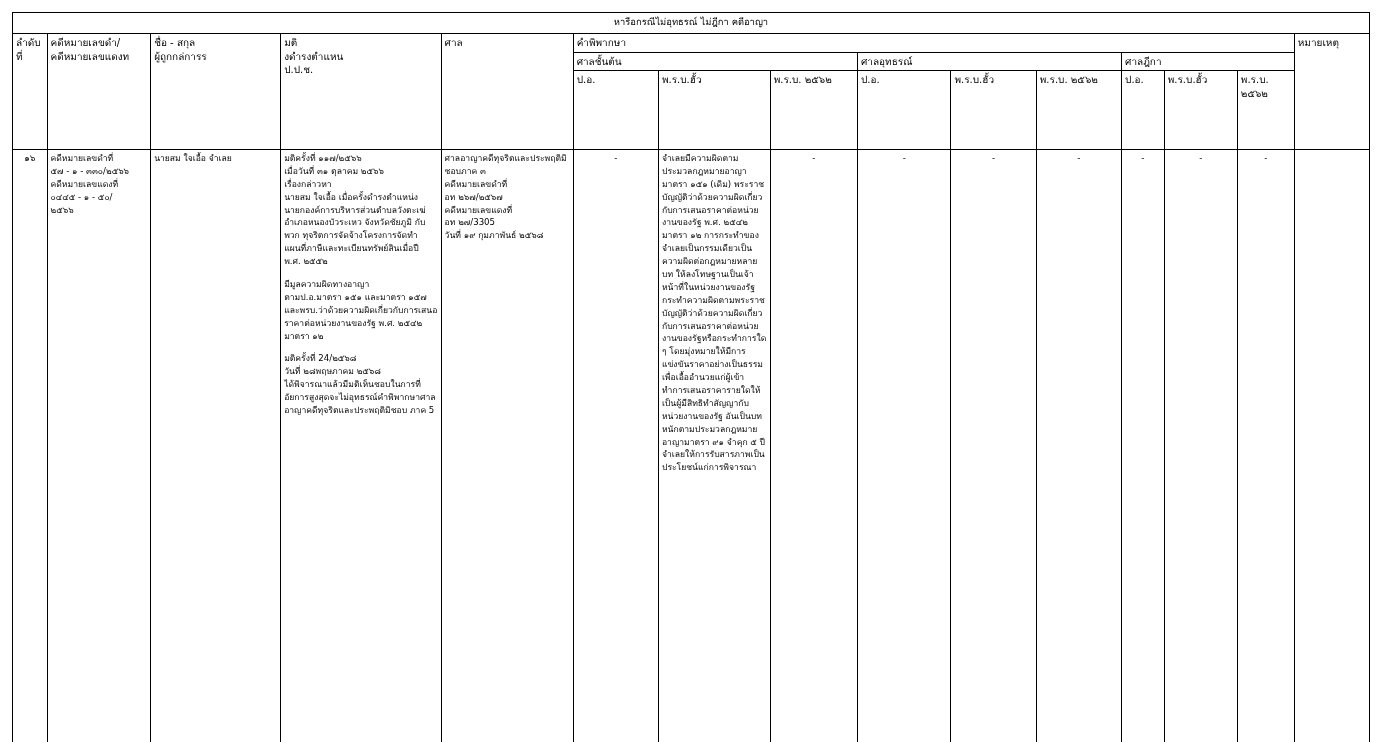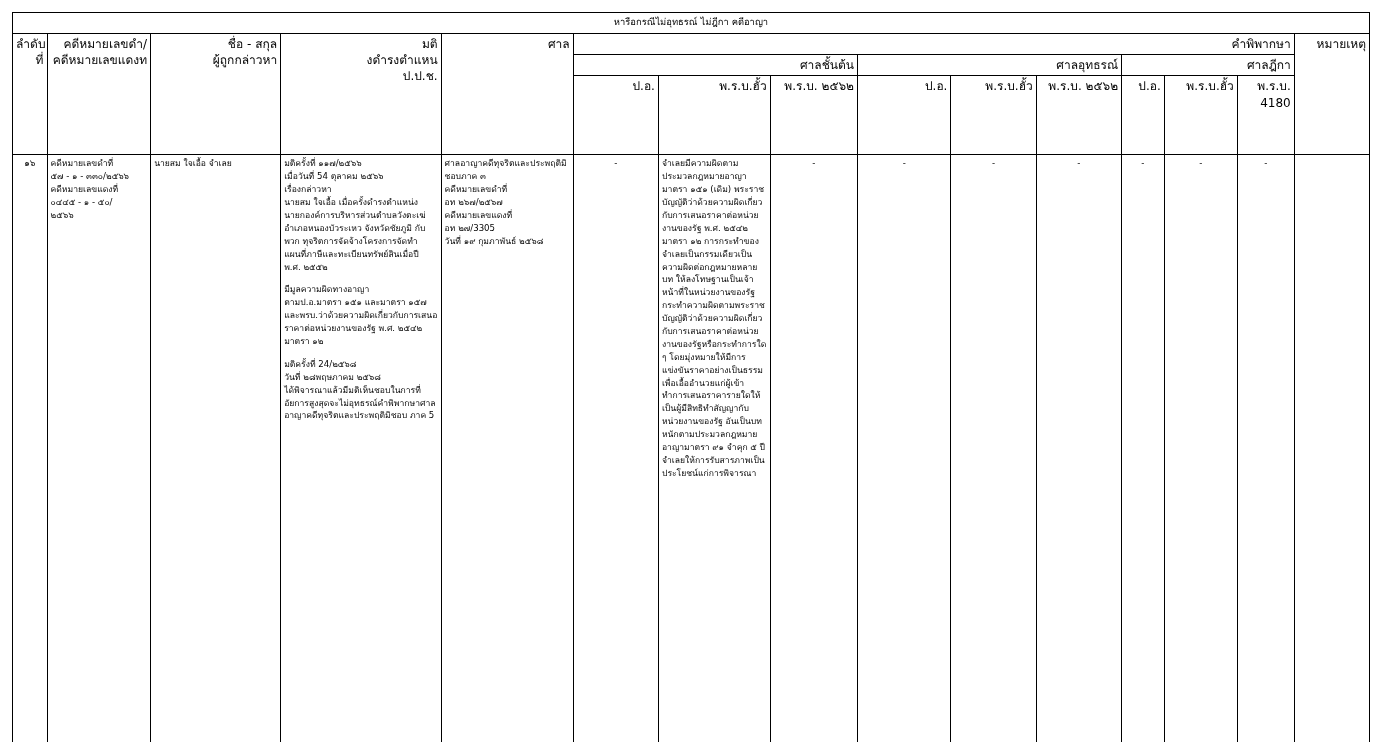--- a/index.html
+++ b/index.html
@@ -42,9 +42,9 @@
     height: 16px;
   }
   .hdr td, .hdr th {
-    text-align: right;
+    text-align: left;
     vertical-align: middle;
-    font-size: 12px;
+    font-size: 10px;
     line-height: 1.35;
     padding: 3px 2px;
   }

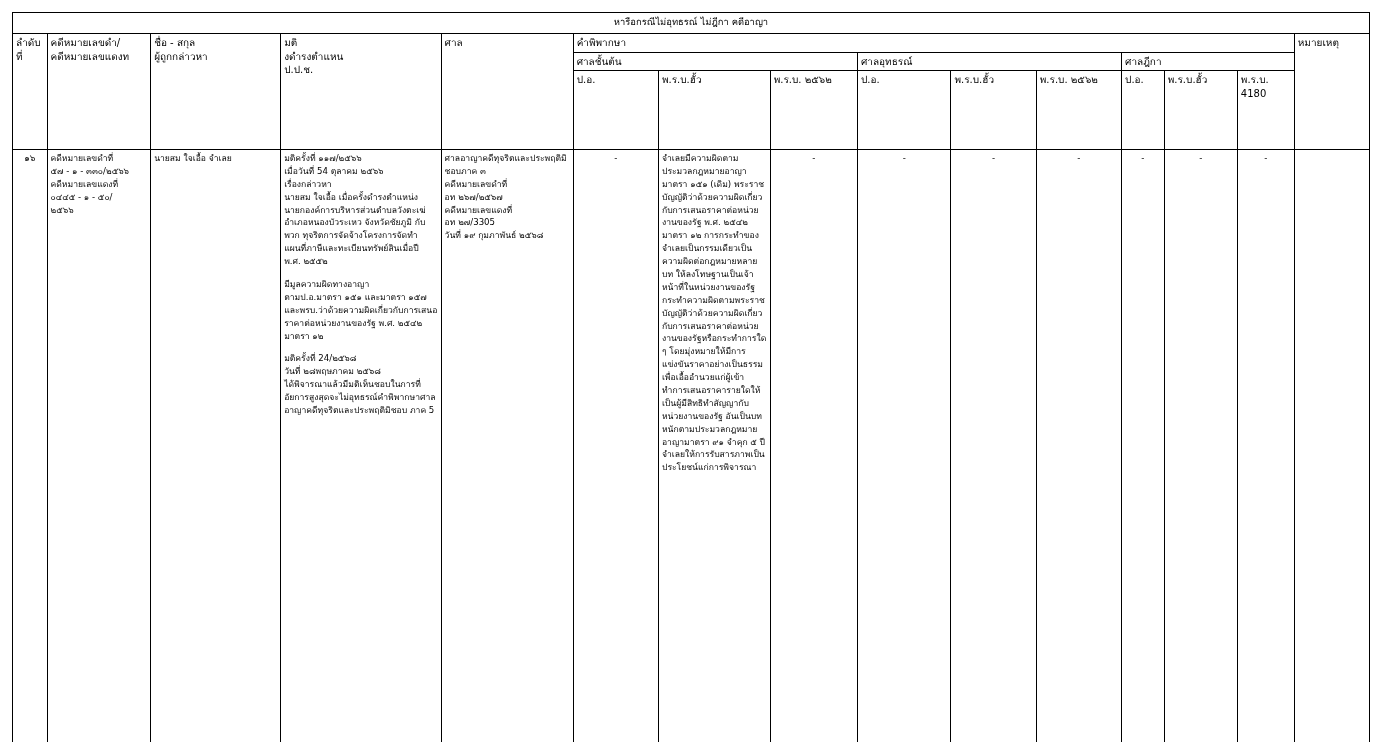--- a/index.html
+++ b/index.html
@@ -121,7 +121,7 @@
       </td>
       <td rowspan="3">
         <span>ชื่อ - สกุล</span><br>
-        <span>ผู้ถูกกล่าวหา</span>
+        <span>ผู้ถูกกล่การร</span>
       </td>
       <td rowspan="3">
         <span>มติ</span><br>

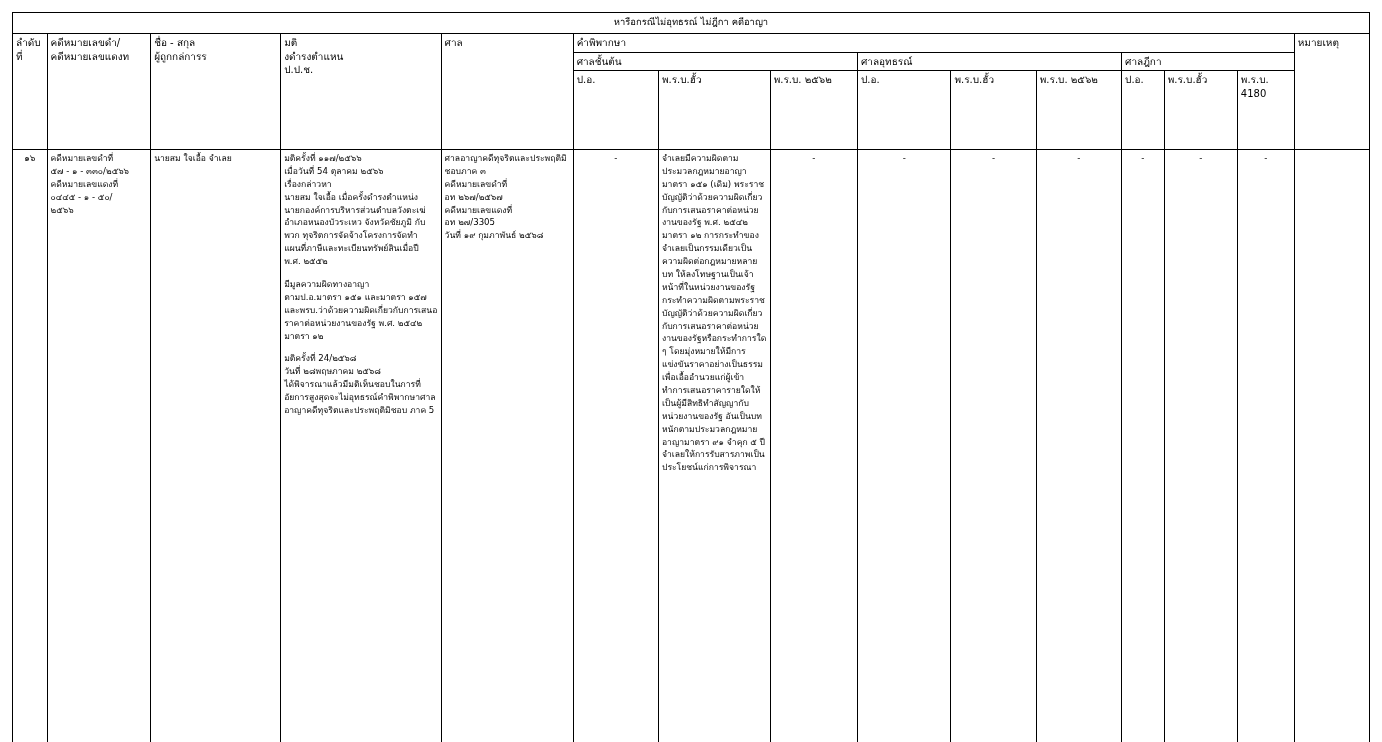--- a/index.html
+++ b/index.html
@@ -150,7 +150,7 @@
       <td>พ.ร.บ.ฮั้ว</td>
       <td>
         <span>พ.ร.บ.</span><br>
-        <span>4180</span>
+        <span>๒๕๖๒</span>
       </td>
     </tr>
 

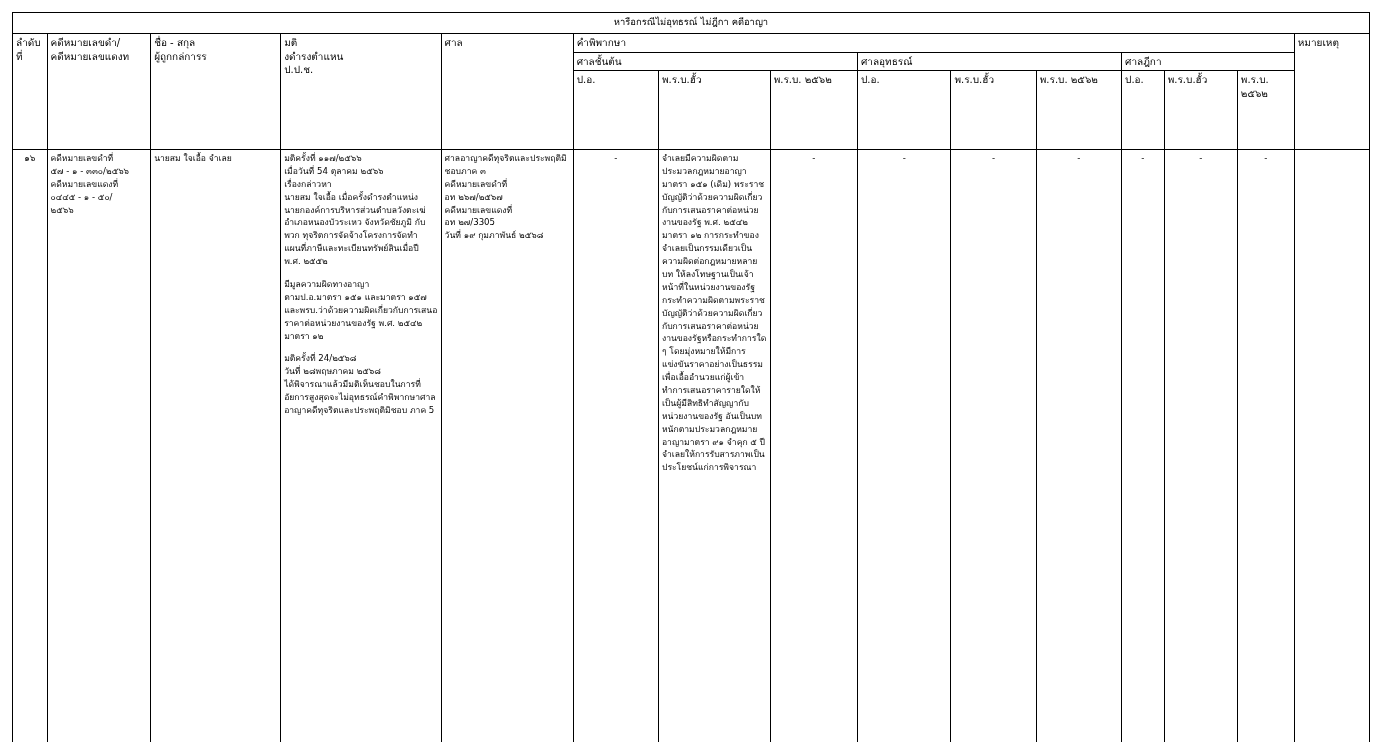--- a/index.html
+++ b/index.html
@@ -169,7 +169,7 @@
 
       <td>
         <div class="b">มติครั้งที่ ๑๑๗/๒๕๖๖</div>
-        <div class="b">เมื่อวันที่ 54 ตุลาคม ๒๕๖๖</div>
+        <div class="b">เมื่อวันที่ ๓๑ ตุลาคม ๒๕๖๖</div>
         <div class="b">เรื่องกล่าวหา</div>
         <div>นายสม ใจเอื้อ เมื่อครั้งดำรงตำแหน่งนายกองค์การบริหารส่วนตำบลวังตะเฆ่ อำเภอหนองบัวระเหว จังหวัดชัยภูมิ กับพวก ทุจริตการจัดจ้างโครงการจัดทำแผนที่ภาษีและทะเบียนทรัพย์สินเมื่อปี พ.ศ. ๒๕๕๒</div>
         <div class="gap"></div>

